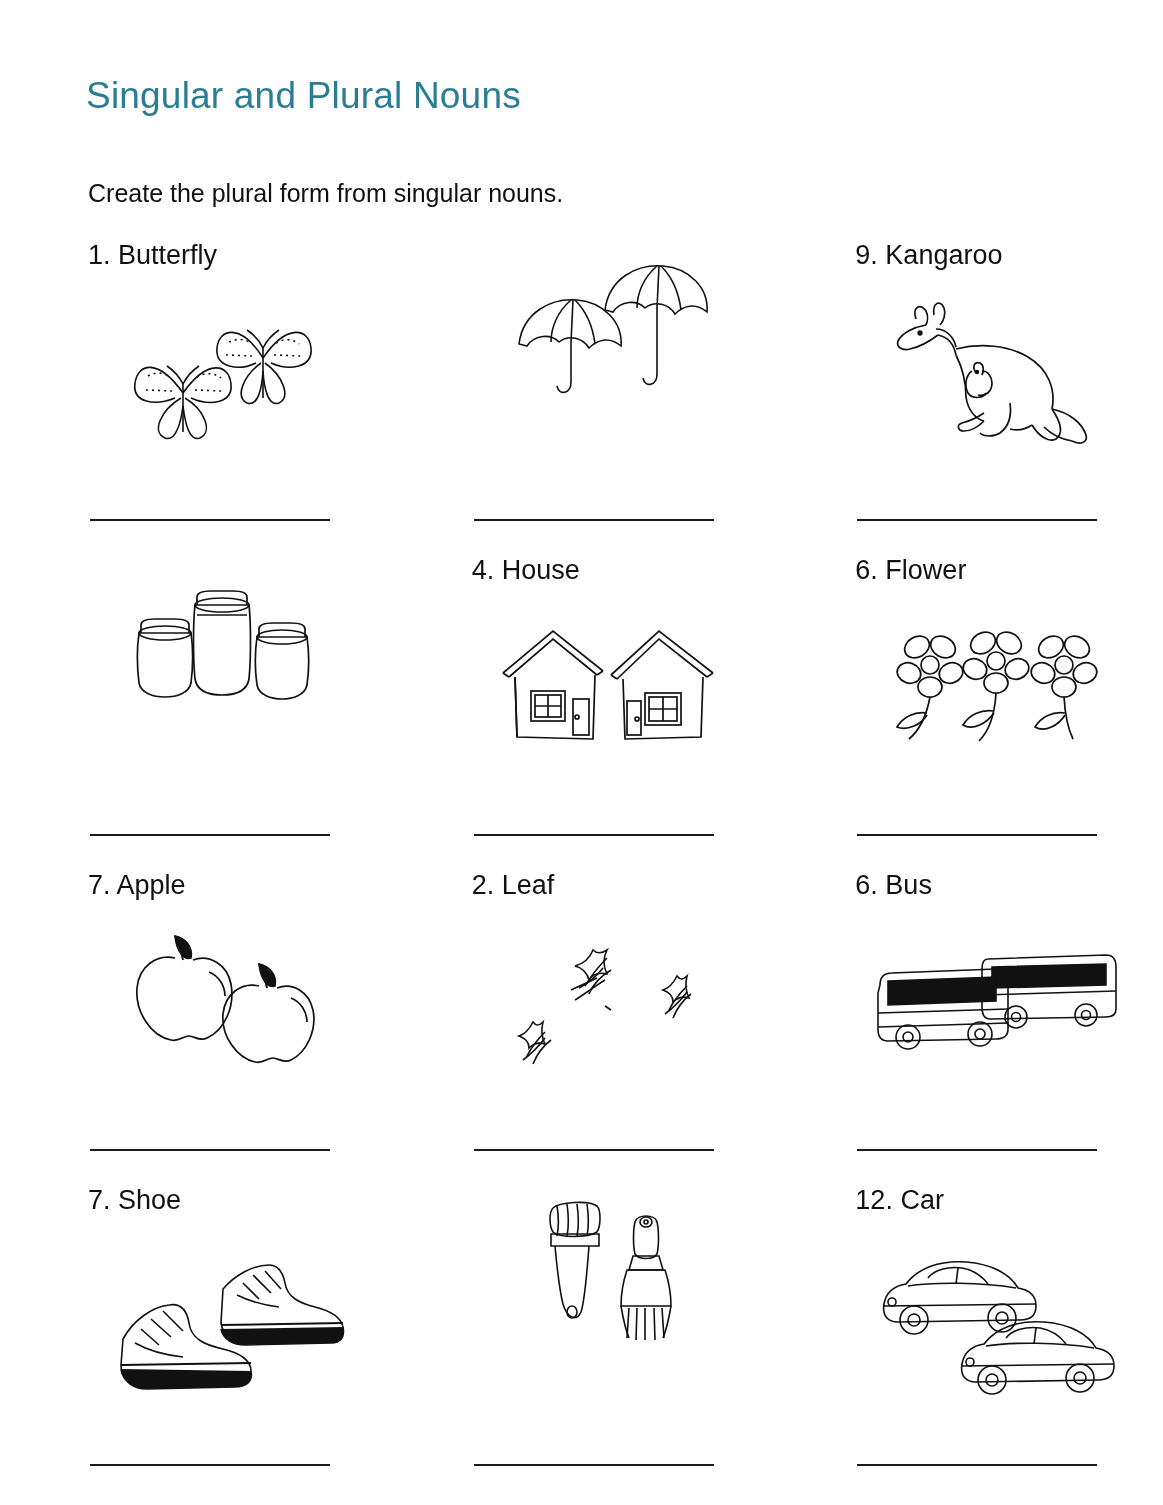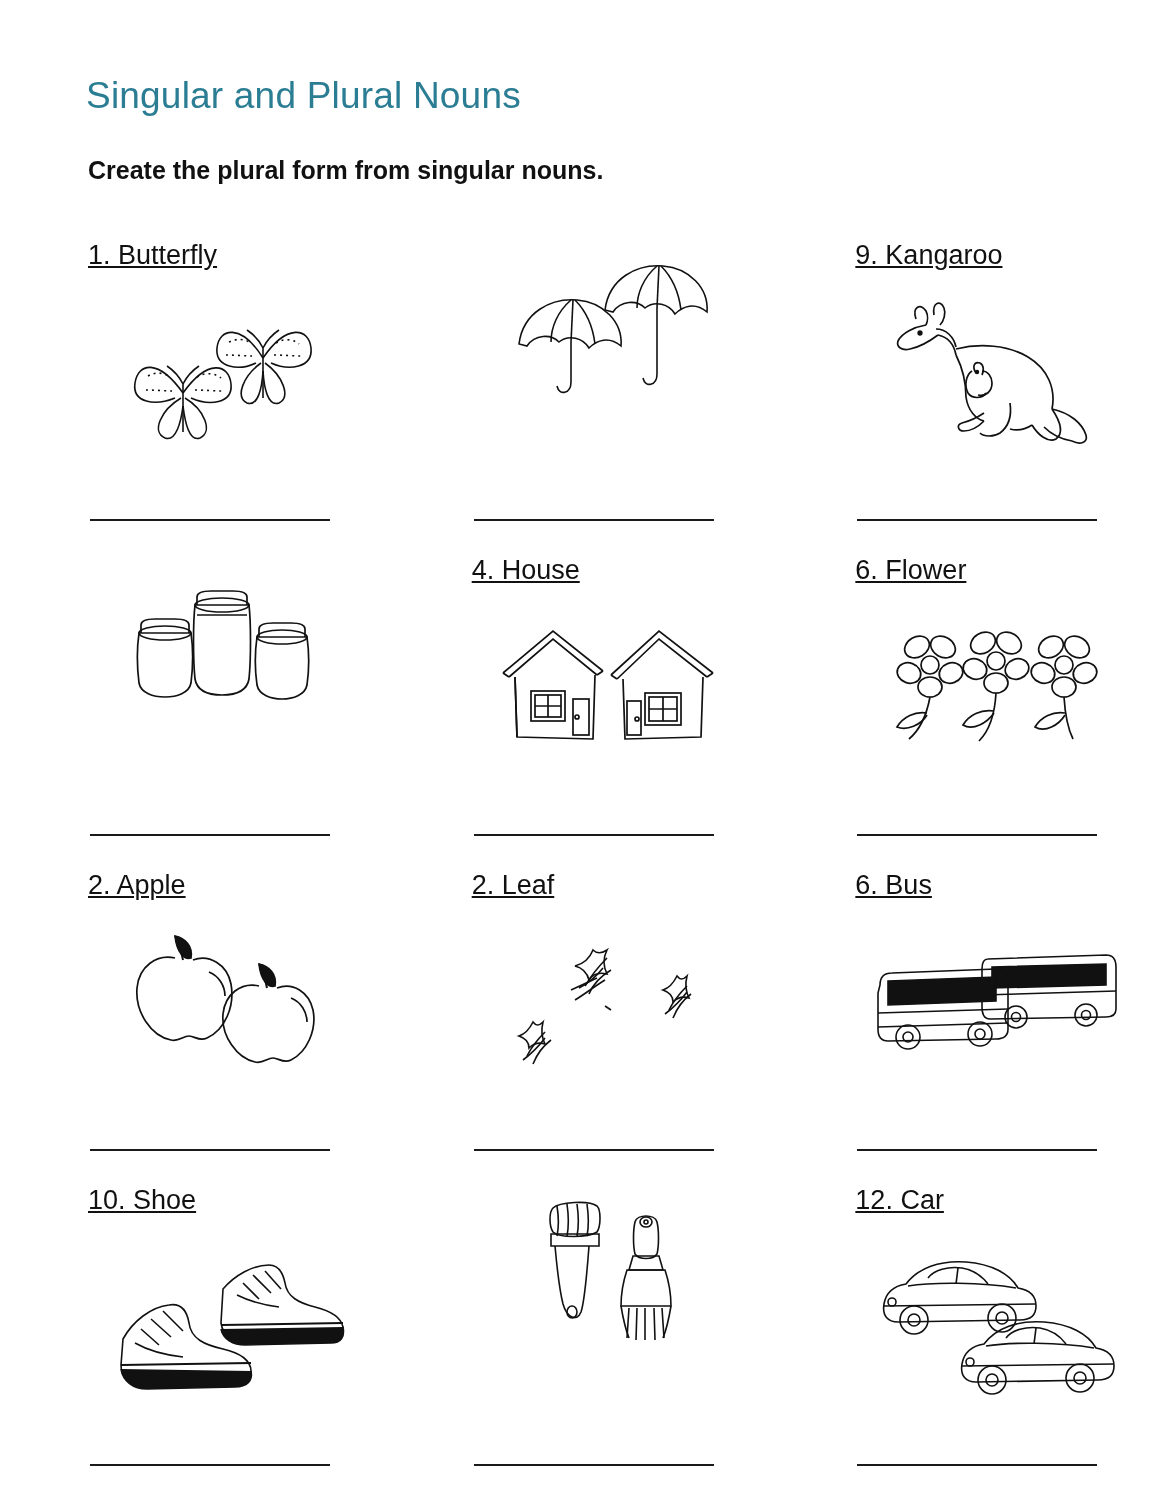--- a/index.html
+++ b/index.html
@@ -34,11 +34,10 @@
   .subtitle {
     position: absolute;
     left: 88px;
-    top: 156px;
+    top: 179px;
     font-size: 25px;
     color: #111;
     white-space: nowrap;
-    font-weight: bold;
   }
   .grid {
     position: absolute;

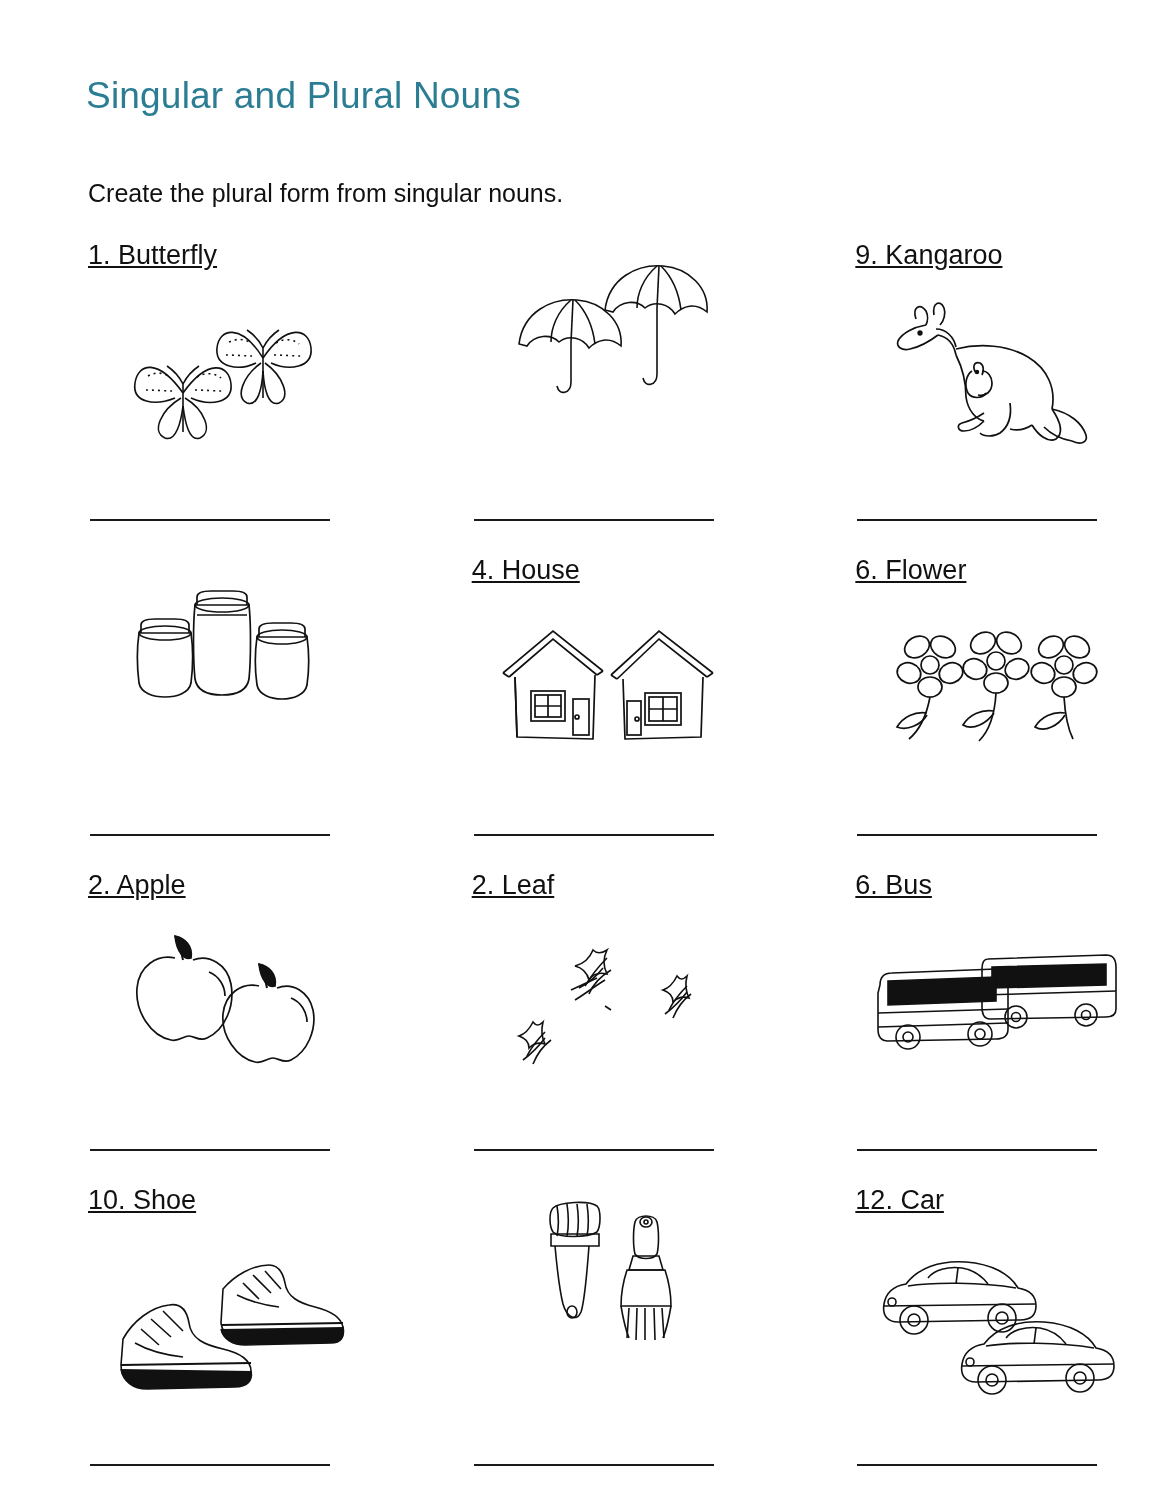--- a/index.html
+++ b/index.html
@@ -54,7 +54,6 @@
     width: 340px;
     position: relative;
     margin-left: 48px;
-    text-decoration: underline;
   }
   .cell:first-child { margin-left: 60px; }
   .cell-label {

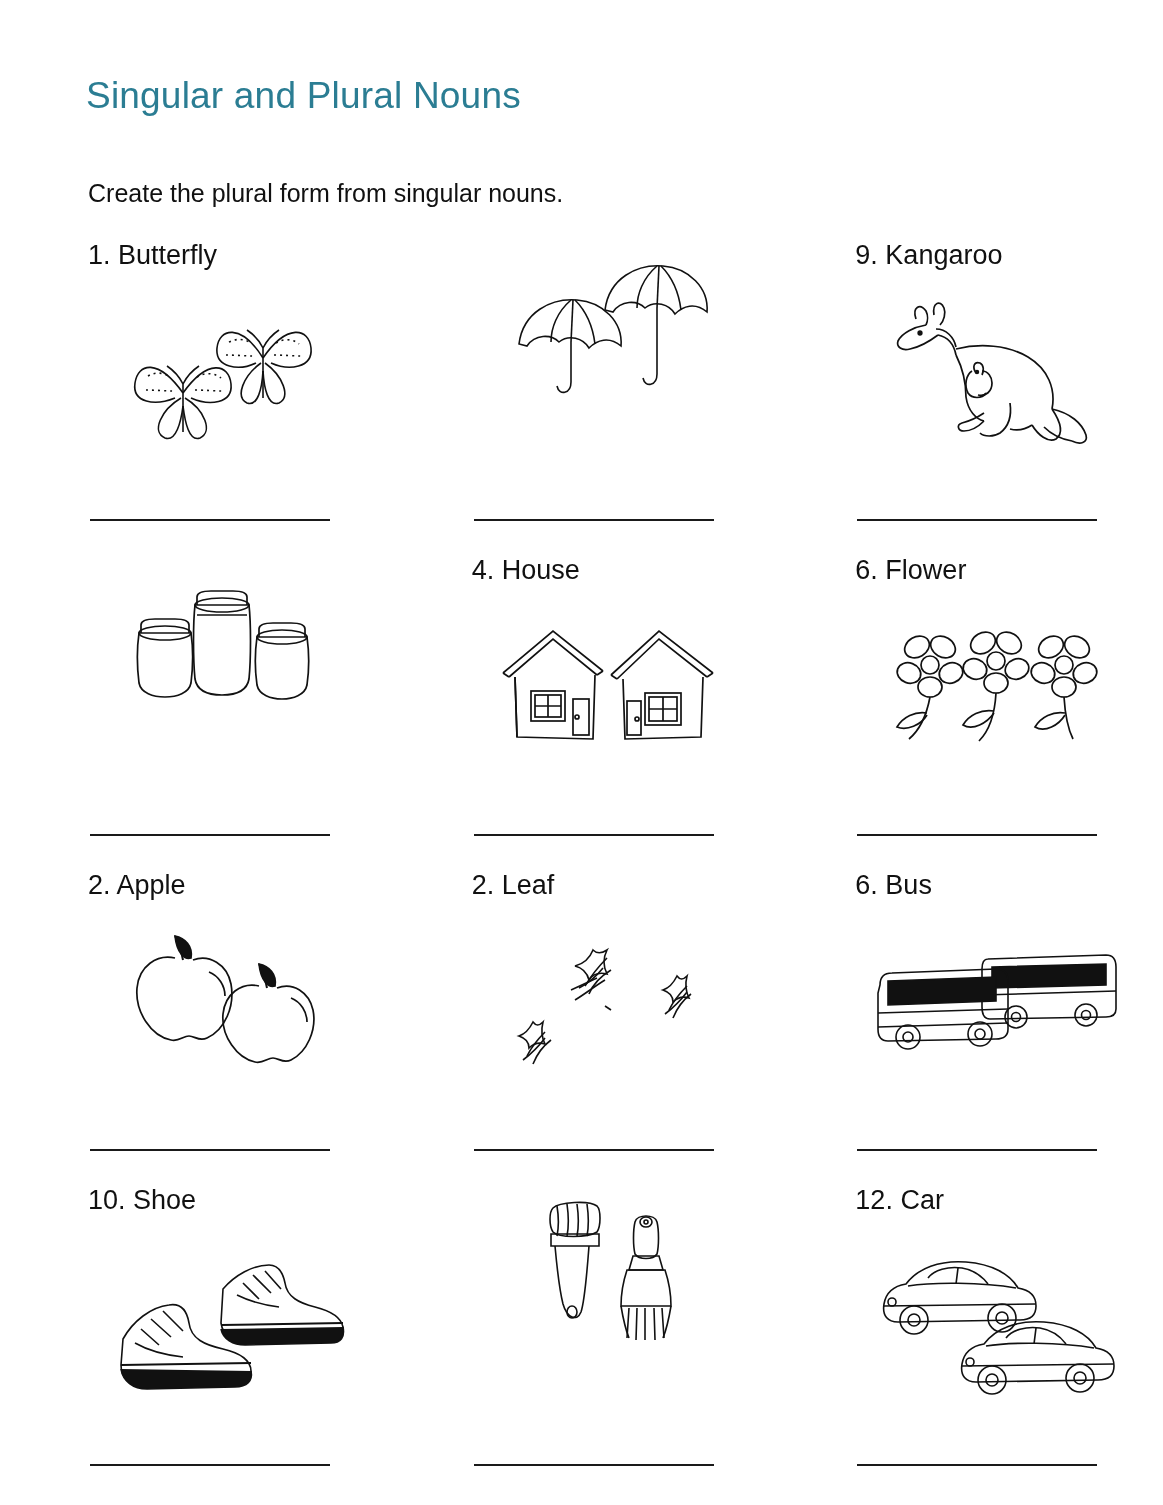--- a/index.html
+++ b/index.html
@@ -294,7 +294,7 @@
     <div class="row">
 
       <div class="cell">
-        <div class="cell-label">2. Apple</div>
+        <div class="cell-label">7. Apple</div>
         <div class="art">
           <svg width="230" height="150" viewBox="0 0 230 150">
             <g fill="none" stroke="#111" stroke-width="1.7">

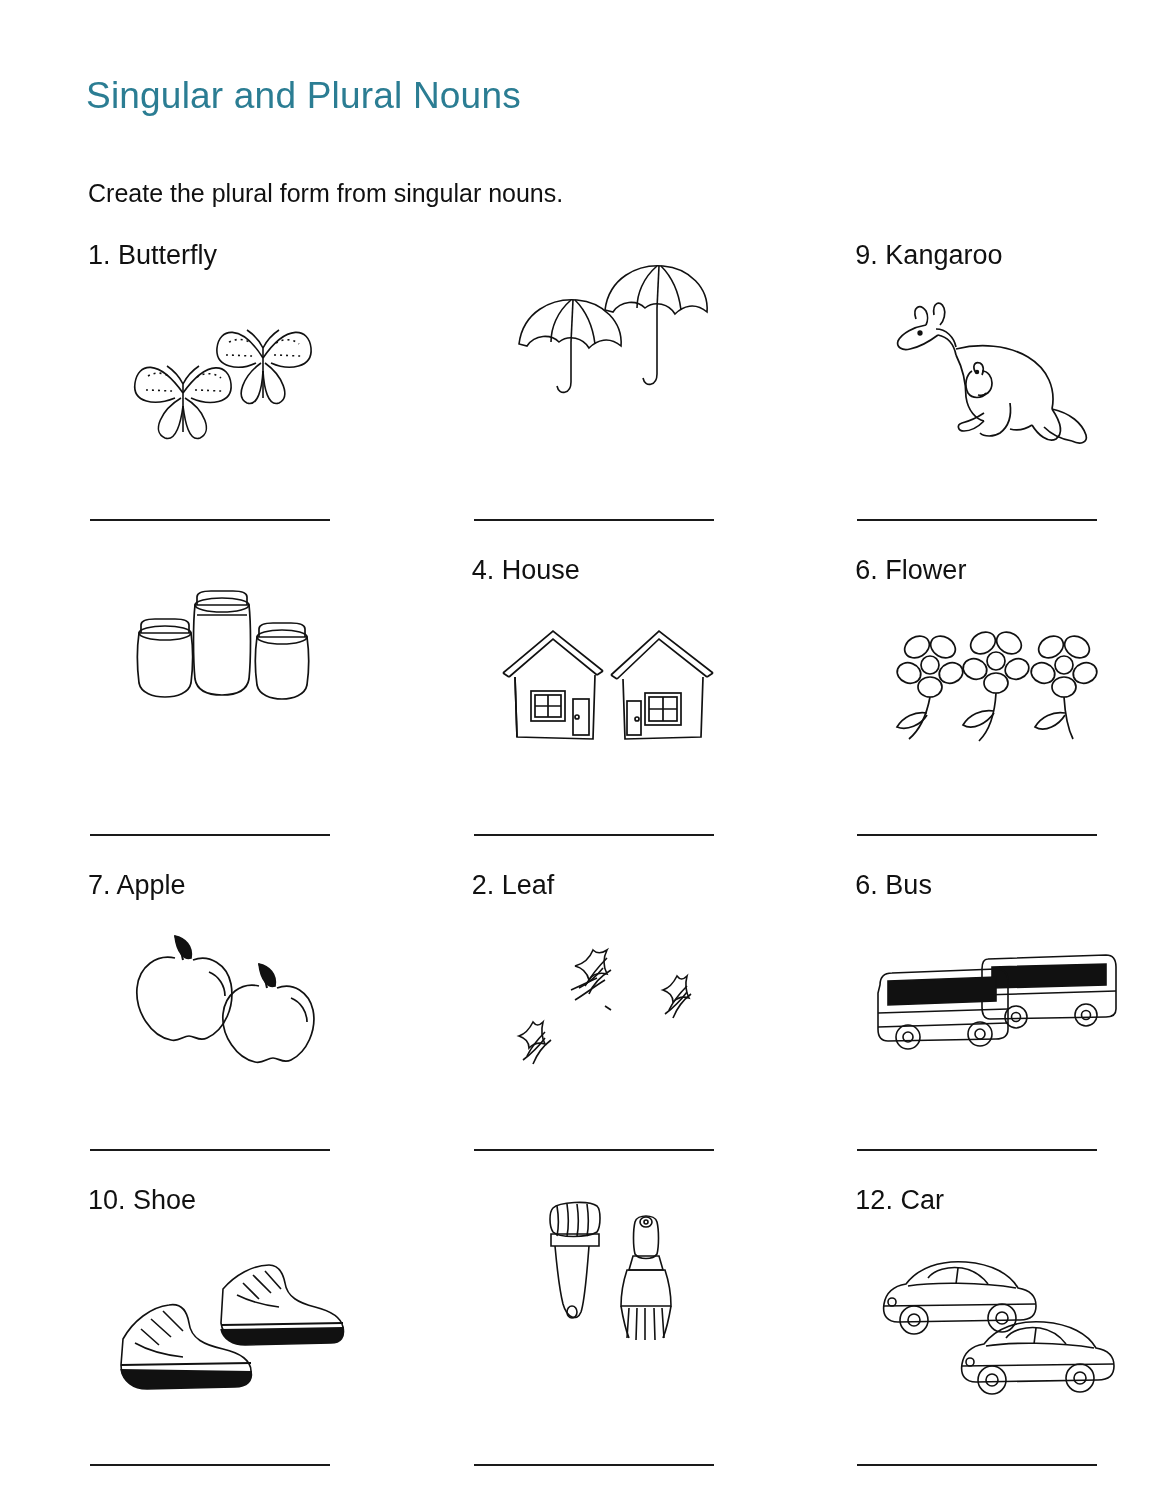--- a/index.html
+++ b/index.html
@@ -375,7 +375,7 @@
     <div class="row">
 
       <div class="cell">
-        <div class="cell-label">10. Shoe</div>
+        <div class="cell-label">7. Shoe</div>
         <div class="art">
           <svg width="250" height="150" viewBox="0 0 250 150">
             <g fill="none" stroke="#111" stroke-width="1.6">

